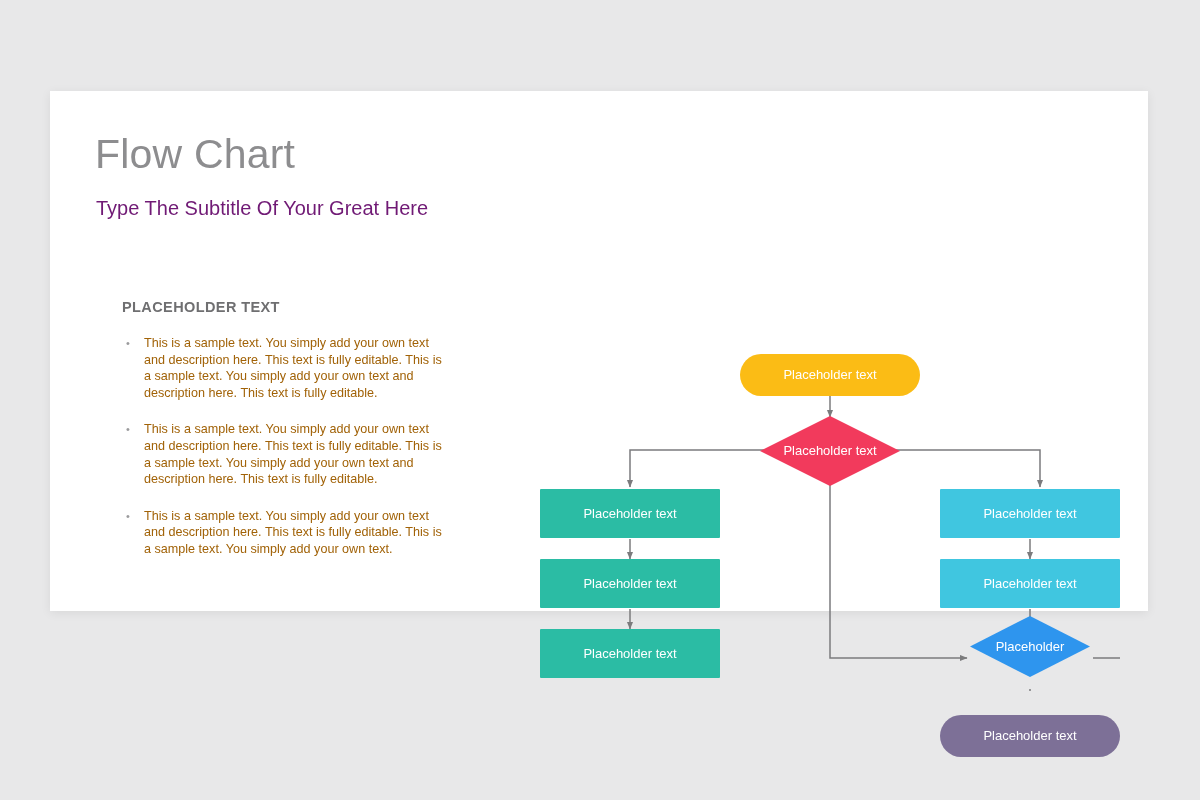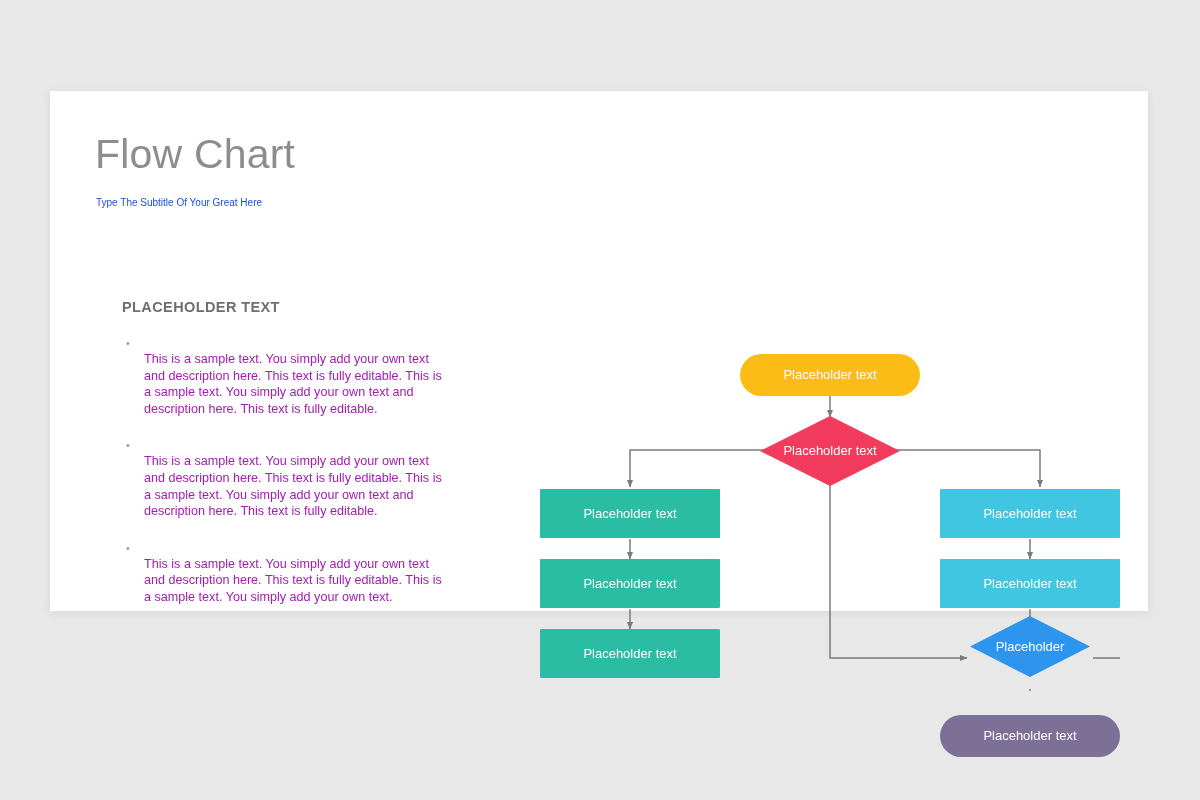--- a/index.html
+++ b/index.html
@@ -38,9 +38,9 @@
     position: absolute;
     left: 46px;
     top: 106px;
-    font-size: 10px;
+    font-size: 20px;
     font-weight: 400;
-    color: #1d4ed8;
+    color: #701a75;
     white-space: nowrap;
   }
 

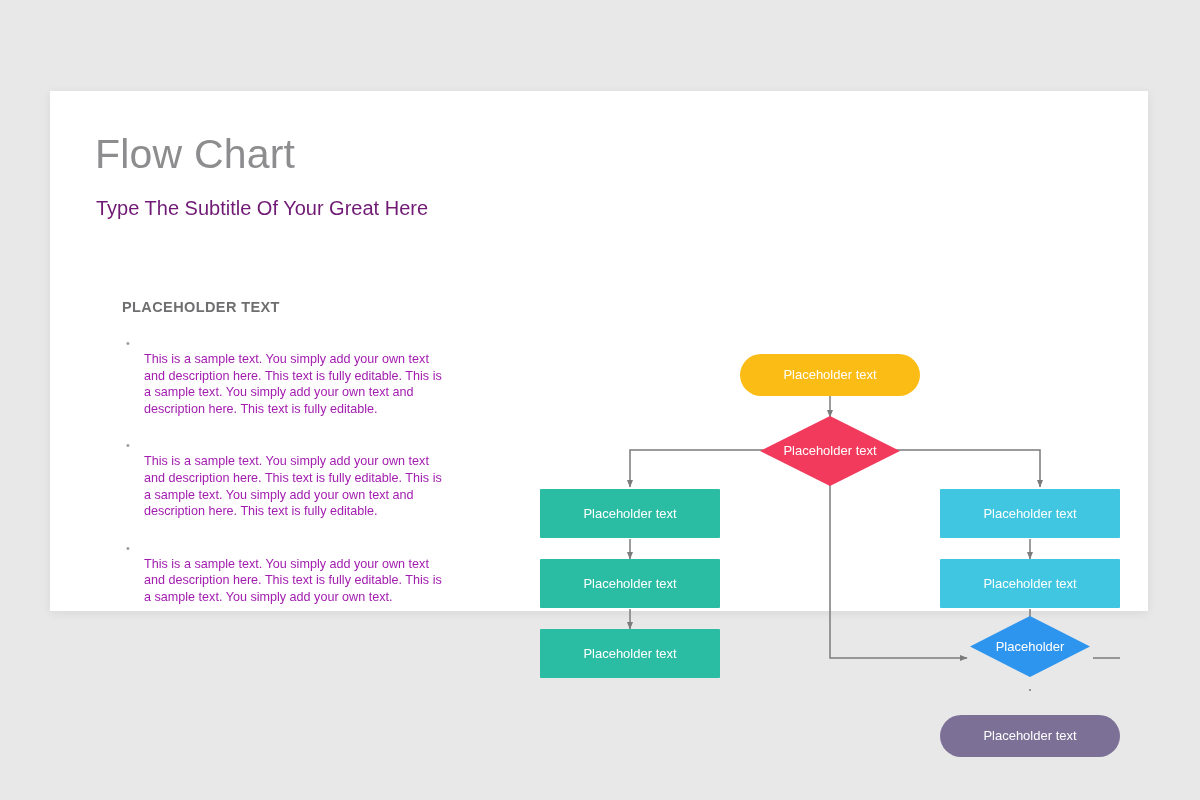--- a/index.html
+++ b/index.html
@@ -76,8 +76,7 @@
     flex: 1 1 auto;
     font-size: 12.6px;
     line-height: 16.6px;
-    color: #a21caf;
-    margin-top: 16px;
+    color: #a16207;
   }
 
   

